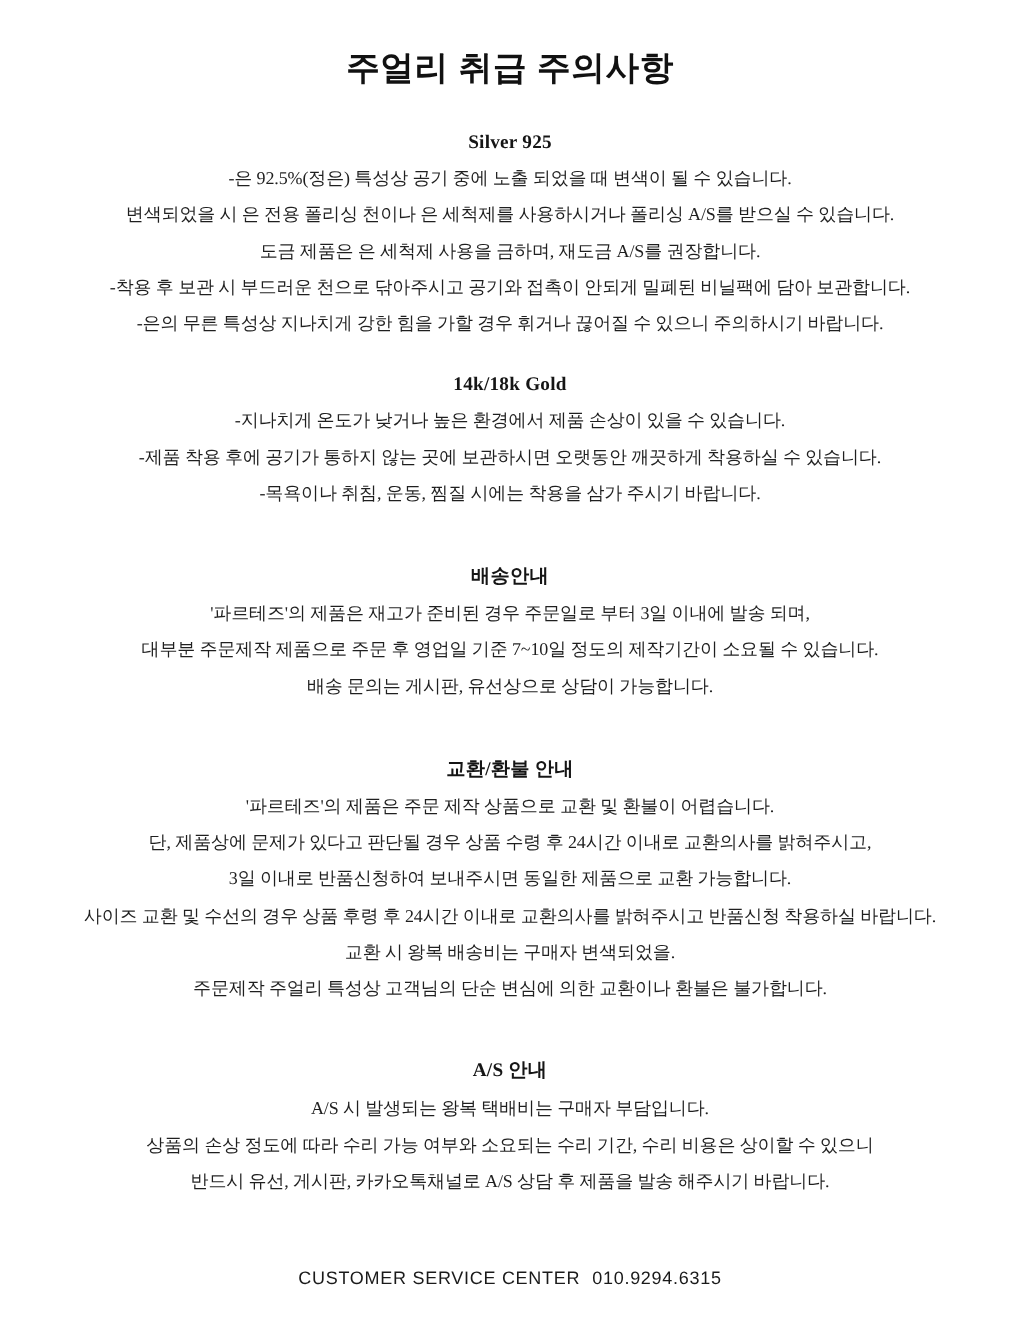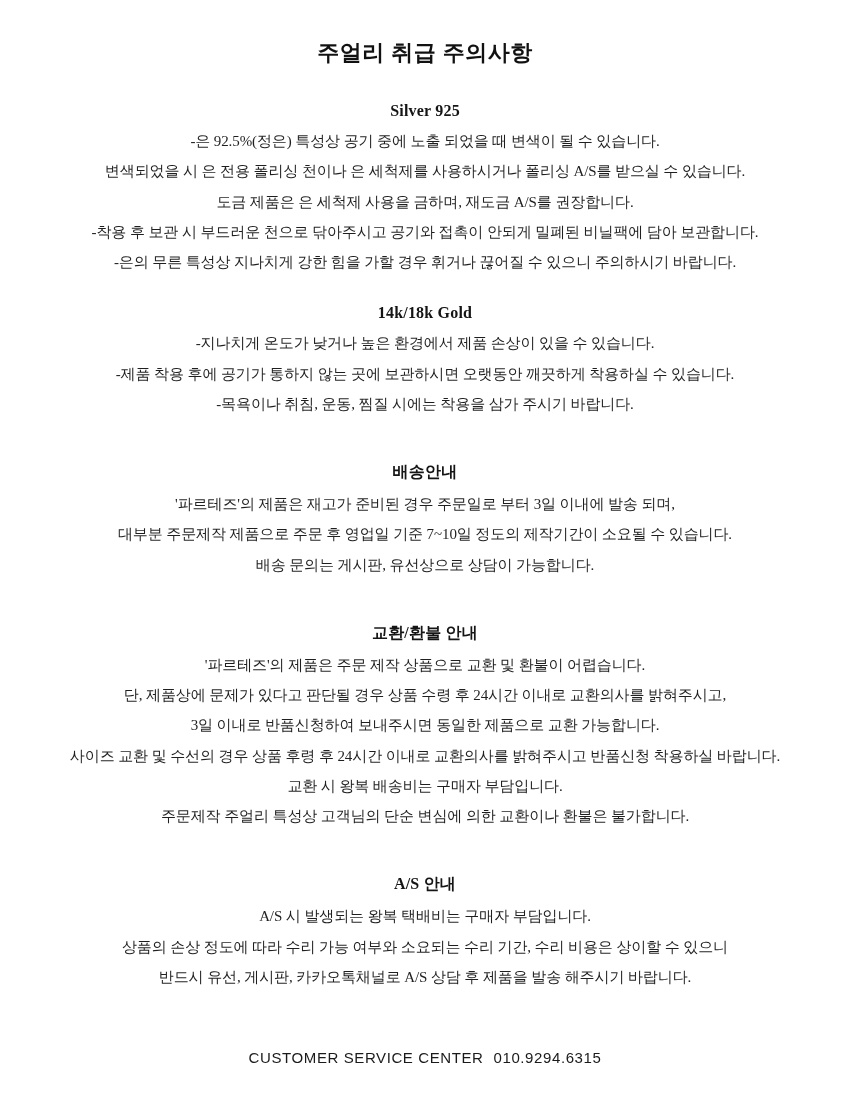--- a/index.html
+++ b/index.html
@@ -22,7 +22,7 @@
     text-align: center;
   }
   .doc-title {
-    font-size: 22px;
+    font-size: 28px;
     font-weight: bold;
     letter-spacing: 0.5px;
     margin: 18px 0 34px 0;

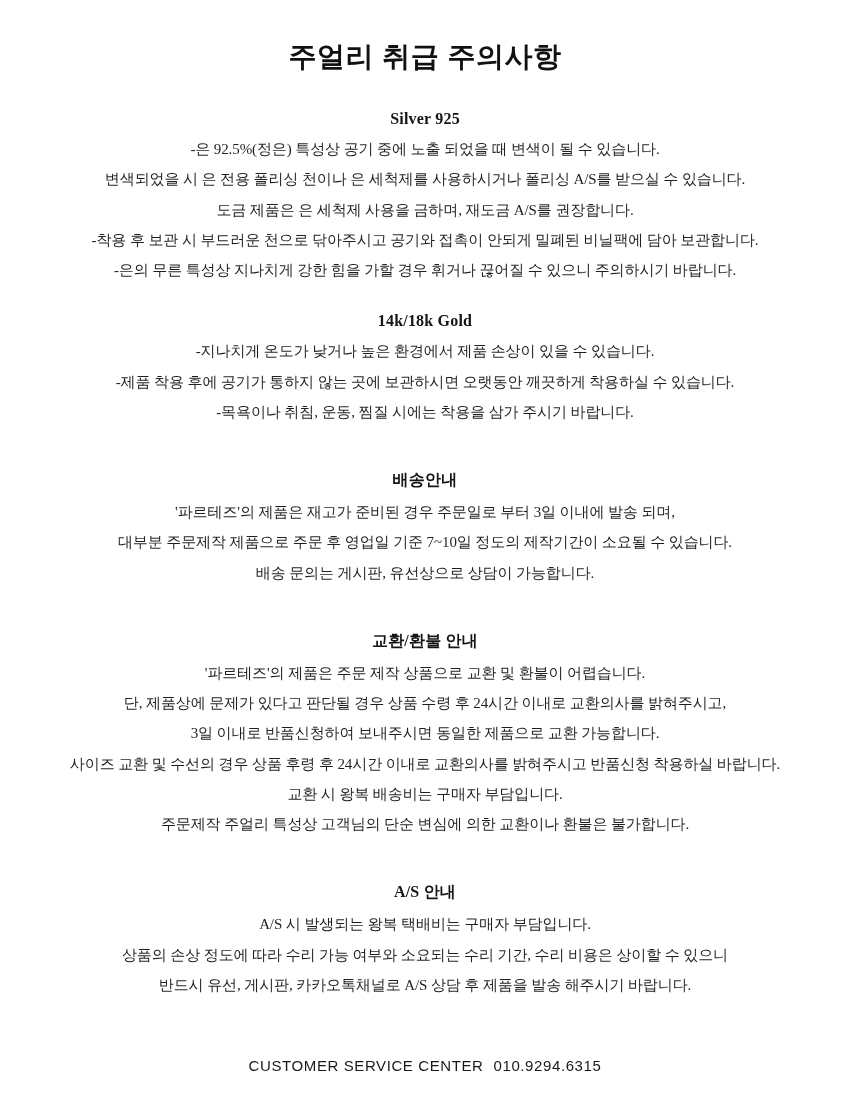--- a/index.html
+++ b/index.html
@@ -103,7 +103,7 @@
       <p>단, 제품상에 문제가 있다고 판단될 경우 상품 수령 후 24시간 이내로 교환의사를 밝혀주시고,</p>
       <p>3일 이내로 반품신청하여 보내주시면 동일한 제품으로 교환 가능합니다.</p>
       <p>사이즈 교환 및 수선의 경우 상품 후령 후 24시간 이내로 교환의사를 밝혀주시고 반품신청 착용하실 바랍니다.</p>
-      <p>교환 시 왕복 배송비는 구매자 부담입니다.</p>
+      <p>교환 시 왕복 배송비는 구매자 변색되었을.</p>
       <p>주문제작 주얼리 특성상 고객님의 단순 변심에 의한 교환이나 환불은 불가합니다.</p>
     </div>
   </section>

